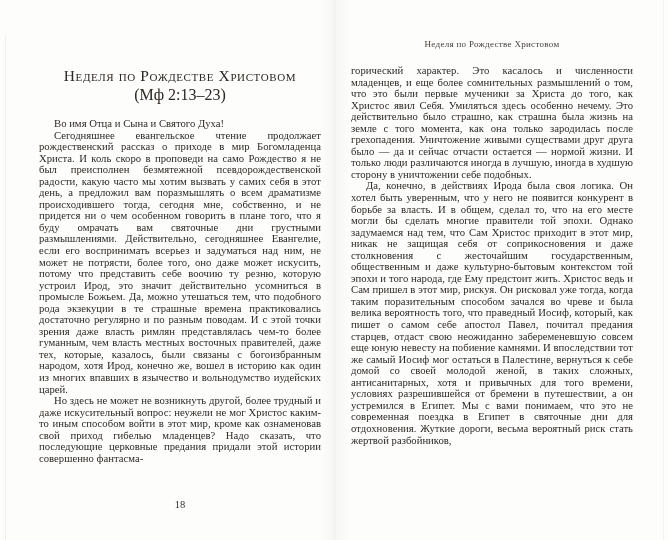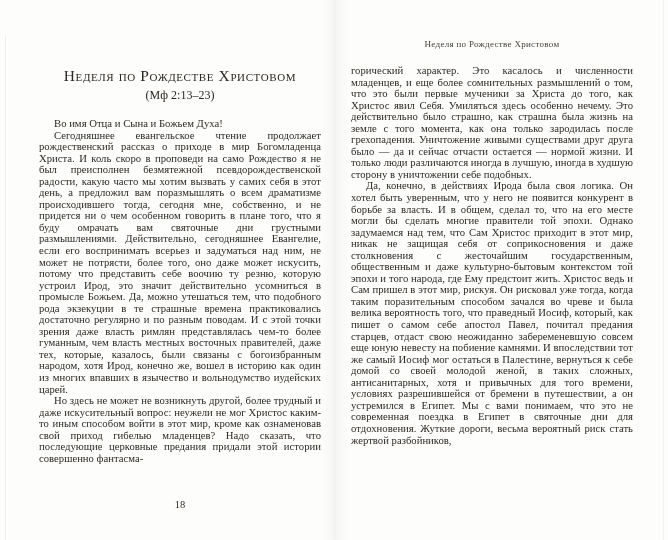--- a/index.html
+++ b/index.html
@@ -62,7 +62,7 @@
   .chapter-subtitle {
     margin: 3px 0 16px 0;
     text-align: center;
-    font-size: 12px;
+    font-size: 16px;
     line-height: 14px;
     color: #2b2722;
   }

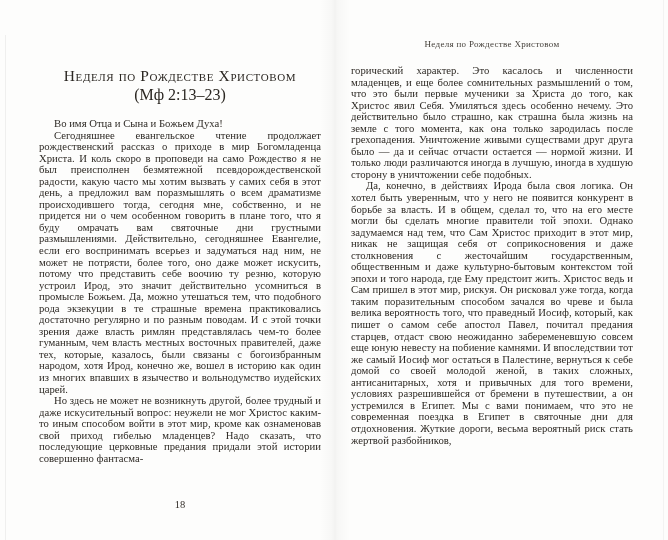--- a/index.html
+++ b/index.html
@@ -110,7 +110,7 @@
     <h1 class="chapter-title">Неделя по Рождестве Христовом</h1>
     <div class="chapter-subtitle">(Мф 2:13–23)</div>
     <div class="body-text">
-        <p>Во имя Отца и Сына и Божьем Духа!</p>
+        <p>Во имя Отца и Сына и Святого Духа!</p>
         <p>Сегодняшнее евангельское чтение продолжает рождественский рассказ о приходе в мир Богомладенца Христа. И коль скоро в проповеди на само Рождество я не был преисполнен безмятежной псевдорождественской радости, какую часто мы хотим вызвать у самих себя в этот день, а предложил вам поразмышлять о всем драматизме происходившего тогда, сегодня мне, собственно, и не придется ни о чем особенном говорить в плане того, что я буду омрачать вам святочные дни грустными размышлениями. Действительно, сегодняшнее Евангелие, если его воспринимать всерьез и задуматься над ним, не может не потрясти, более того, оно даже может искусить, потому что представить себе воочию ту резню, которую устроил Ирод, это значит действительно усомниться в промысле Божьем. Да, можно утешаться тем, что подобного рода экзекуции в те страшные времена практиковались достаточно регулярно и по разным поводам. И с этой точки зрения даже власть римлян представлялась чем-то более гуманным, чем власть местных восточных правителей, даже тех, которые, казалось, были связаны с богоизбранным народом, хотя Ирод, конечно же, вошел в историю как один из многих впавших в язычество и вольнодумство иудейских царей.</p>
         <p>Но здесь не может не возникнуть другой, более трудный и даже искусительный вопрос: неужели не мог Христос каким-то иным способом войти в этот мир, кроме как ознаменовав свой приход гибелью младенцев? Надо сказать, что последующие церковные предания придали этой истории совершенно фантасма-</p>
       </div>

